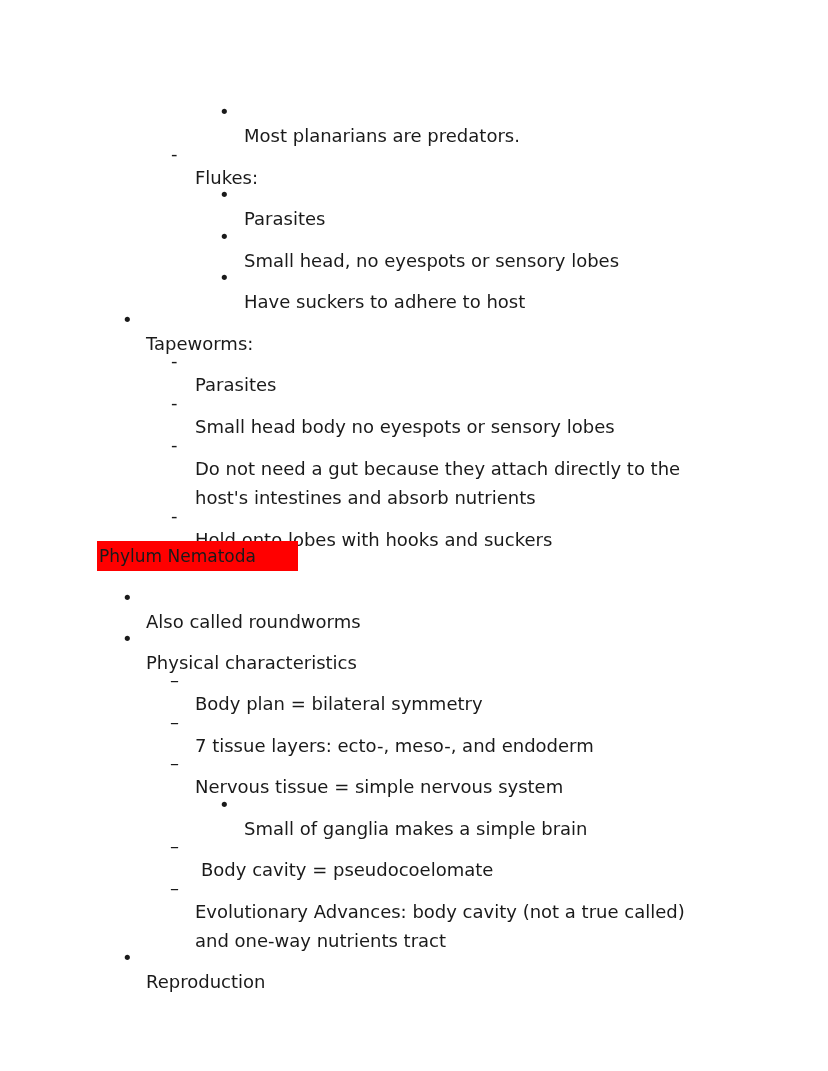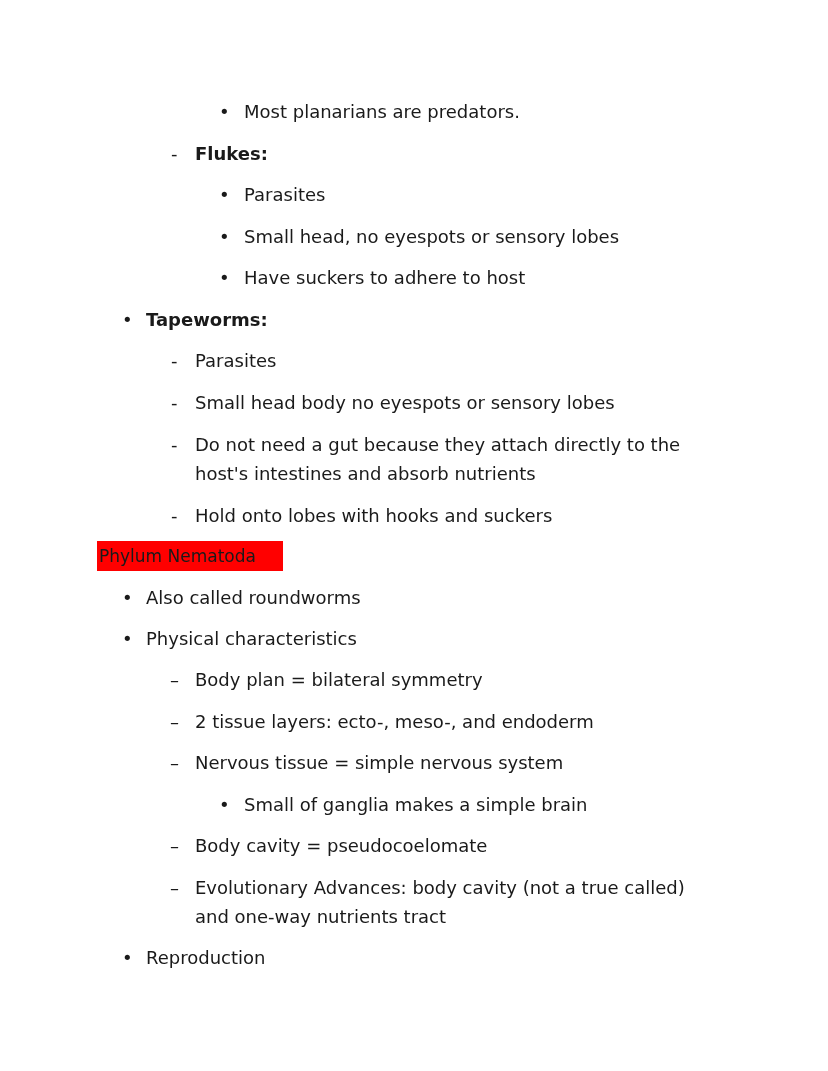--- a/index.html
+++ b/index.html
@@ -7,7 +7,7 @@
       width: 828px; height: 1071px; position: relative; overflow: hidden;
       font-family: "DejaVu Sans", sans-serif; color: #1a1a1a;
     }
-    .line { position: absolute; font-size: 18px; line-height: 29px; white-space: nowrap; }
+    .line { position: absolute; font-size: 18px; line-height: 29px; white-space: nowrap; margin-top: 24px; }
     .marker { position: absolute; font-size: 18px; line-height: 29px; }
     .bold { font-weight: bold; }
     .highlight { position: absolute; left: 97px; top: 541px; width: 186px; height: 30px; background: #ff0000; }

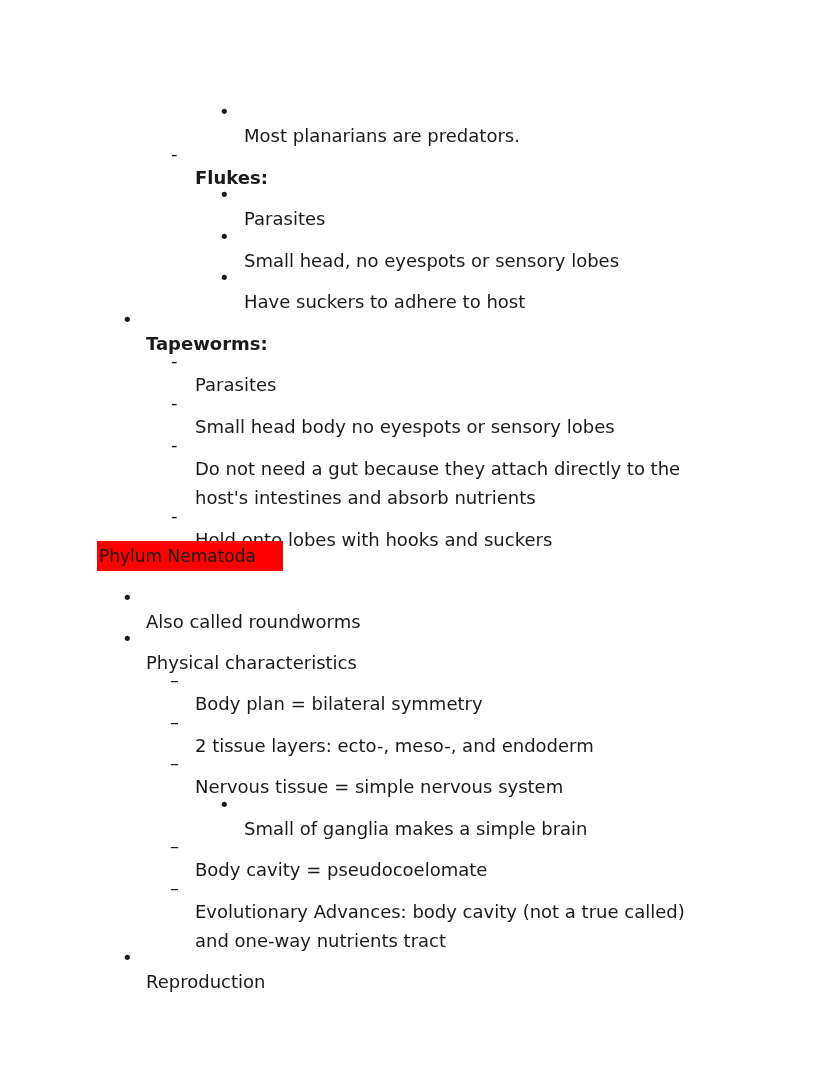--- a/index.html
+++ b/index.html
@@ -9,7 +9,7 @@
     }
     .line { position: absolute; font-size: 18px; line-height: 29px; white-space: nowrap; margin-top: 24px; }
     .marker { position: absolute; font-size: 18px; line-height: 29px; }
-    .bold { font-weight: bold; }
+    .bold { font-weight: normal; }
     .highlight { position: absolute; left: 97px; top: 541px; width: 186px; height: 30px; background: #ff0000; }
     .highlight span { position: absolute; left: 2px; top: 0; font-size: 17px; line-height: 30px; color: #1a1a1a; white-space: nowrap; }
   </style>

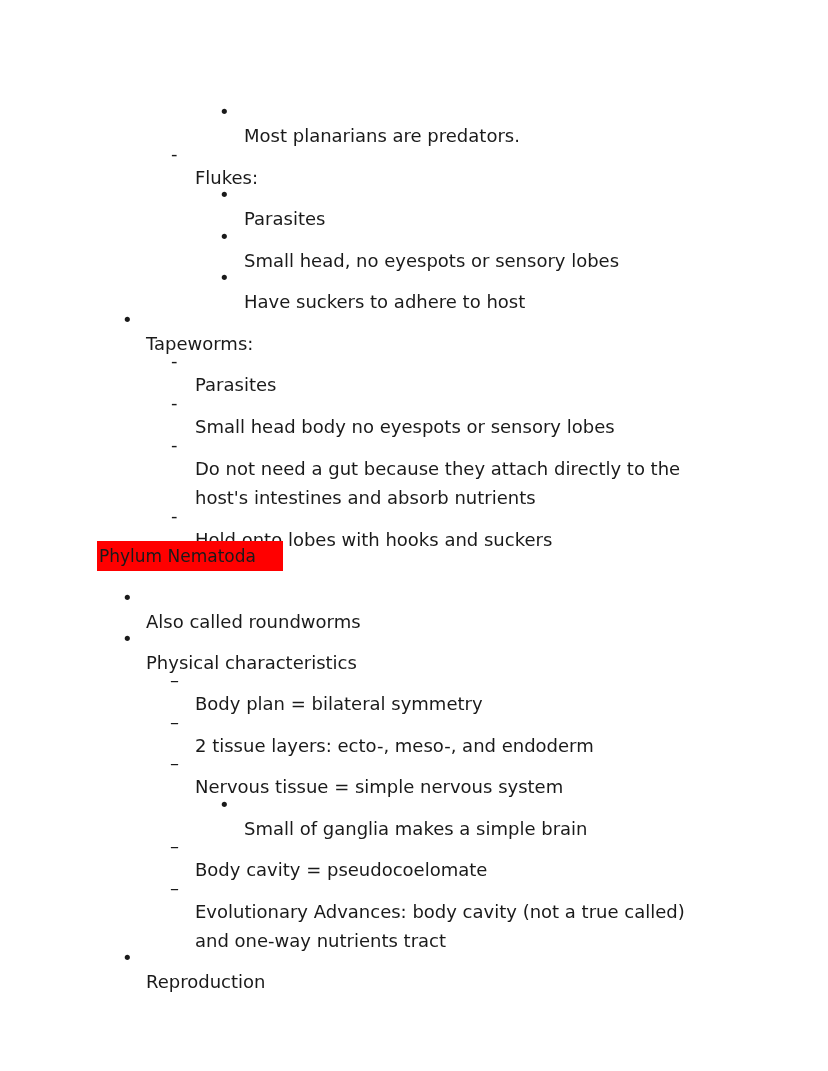--- a/index.html
+++ b/index.html
@@ -10,7 +10,7 @@
     .line { position: absolute; font-size: 18px; line-height: 29px; white-space: nowrap; margin-top: 24px; }
     .marker { position: absolute; font-size: 18px; line-height: 29px; }
     .bold { font-weight: normal; }
-    .highlight { position: absolute; left: 97px; top: 541px; width: 186px; height: 30px; background: #ff0000; }
+    .highlight { position: absolute; left: 97px; top: 541px; width: 201px; height: 30px; background: #ff0000; }
     .highlight span { position: absolute; left: 2px; top: 0; font-size: 17px; line-height: 30px; color: #1a1a1a; white-space: nowrap; }
   </style>
 </head>

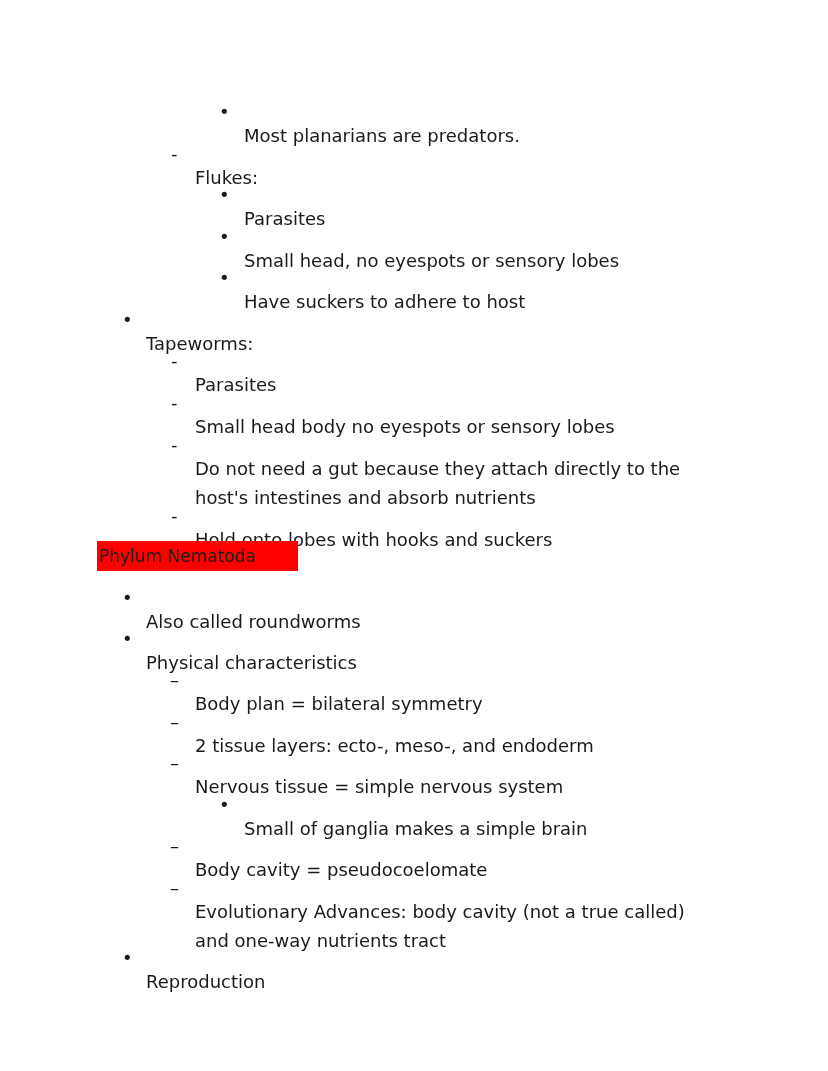--- a/index.html
+++ b/index.html
@@ -63,7 +63,7 @@
   <span class="line" style="left:195px;top:665px">Body plan = bilateral symmetry</span>
 
   <span class="marker" style="left:170px;top:707px">–</span>
-  <span class="line" style="left:195px;top:707px">2 tissue layers: ecto-, meso-, and endoderm</span>
+  <span class="line" style="left:195px;top:707px">7 tissue layers: ecto-, meso-, and endoderm</span>
 
   <span class="marker" style="left:170px;top:748px">–</span>
   <span class="line" style="left:195px;top:748px">Nervous tissue = simple nervous system</span>

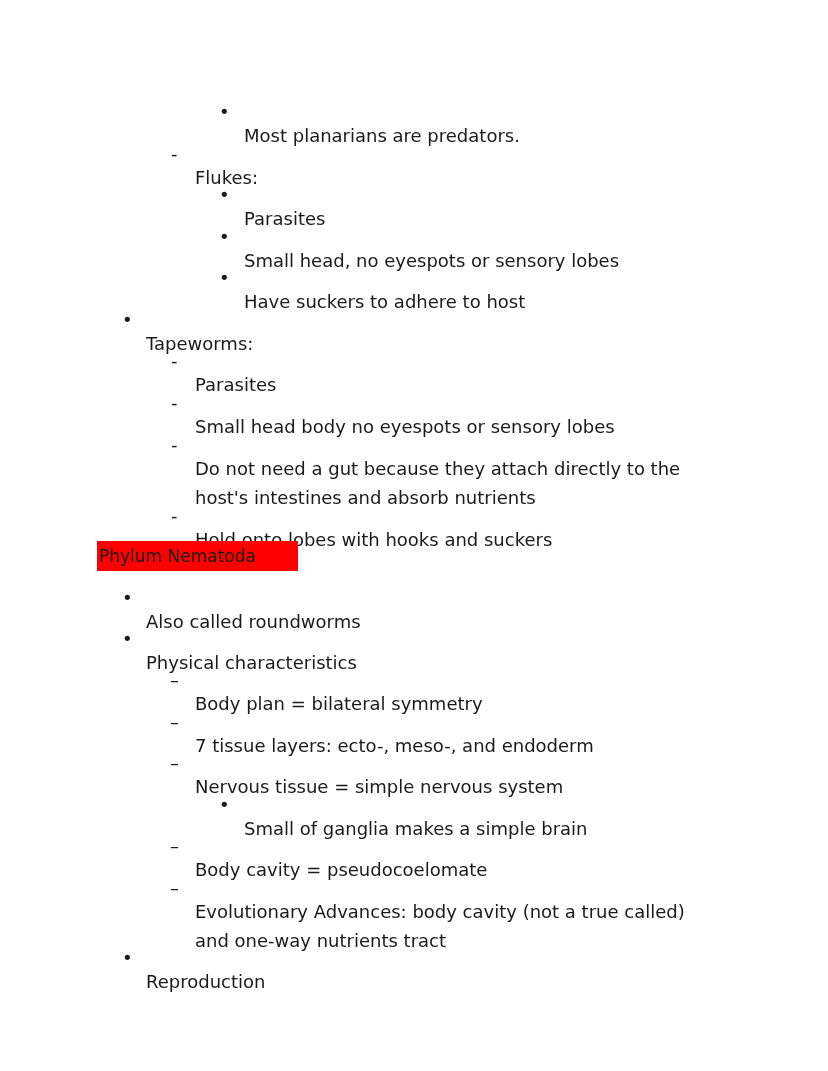--- a/index.html
+++ b/index.html
@@ -72,7 +72,7 @@
   <span class="line" style="left:244px;top:790px">Small of ganglia makes a simple brain</span>
 
   <span class="marker" style="left:170px;top:831px">–</span>
-  <span class="line" style="left:195px;top:831px">Body cavity = pseudocoelomate</span>
+  <span class="line" style="left:201px;top:831px">Body cavity = pseudocoelomate</span>
 
   <span class="marker" style="left:170px;top:873px">–</span>
   <span class="line" style="left:195px;top:873px">Evolutionary Advances: body cavity (not a true called)</span>

